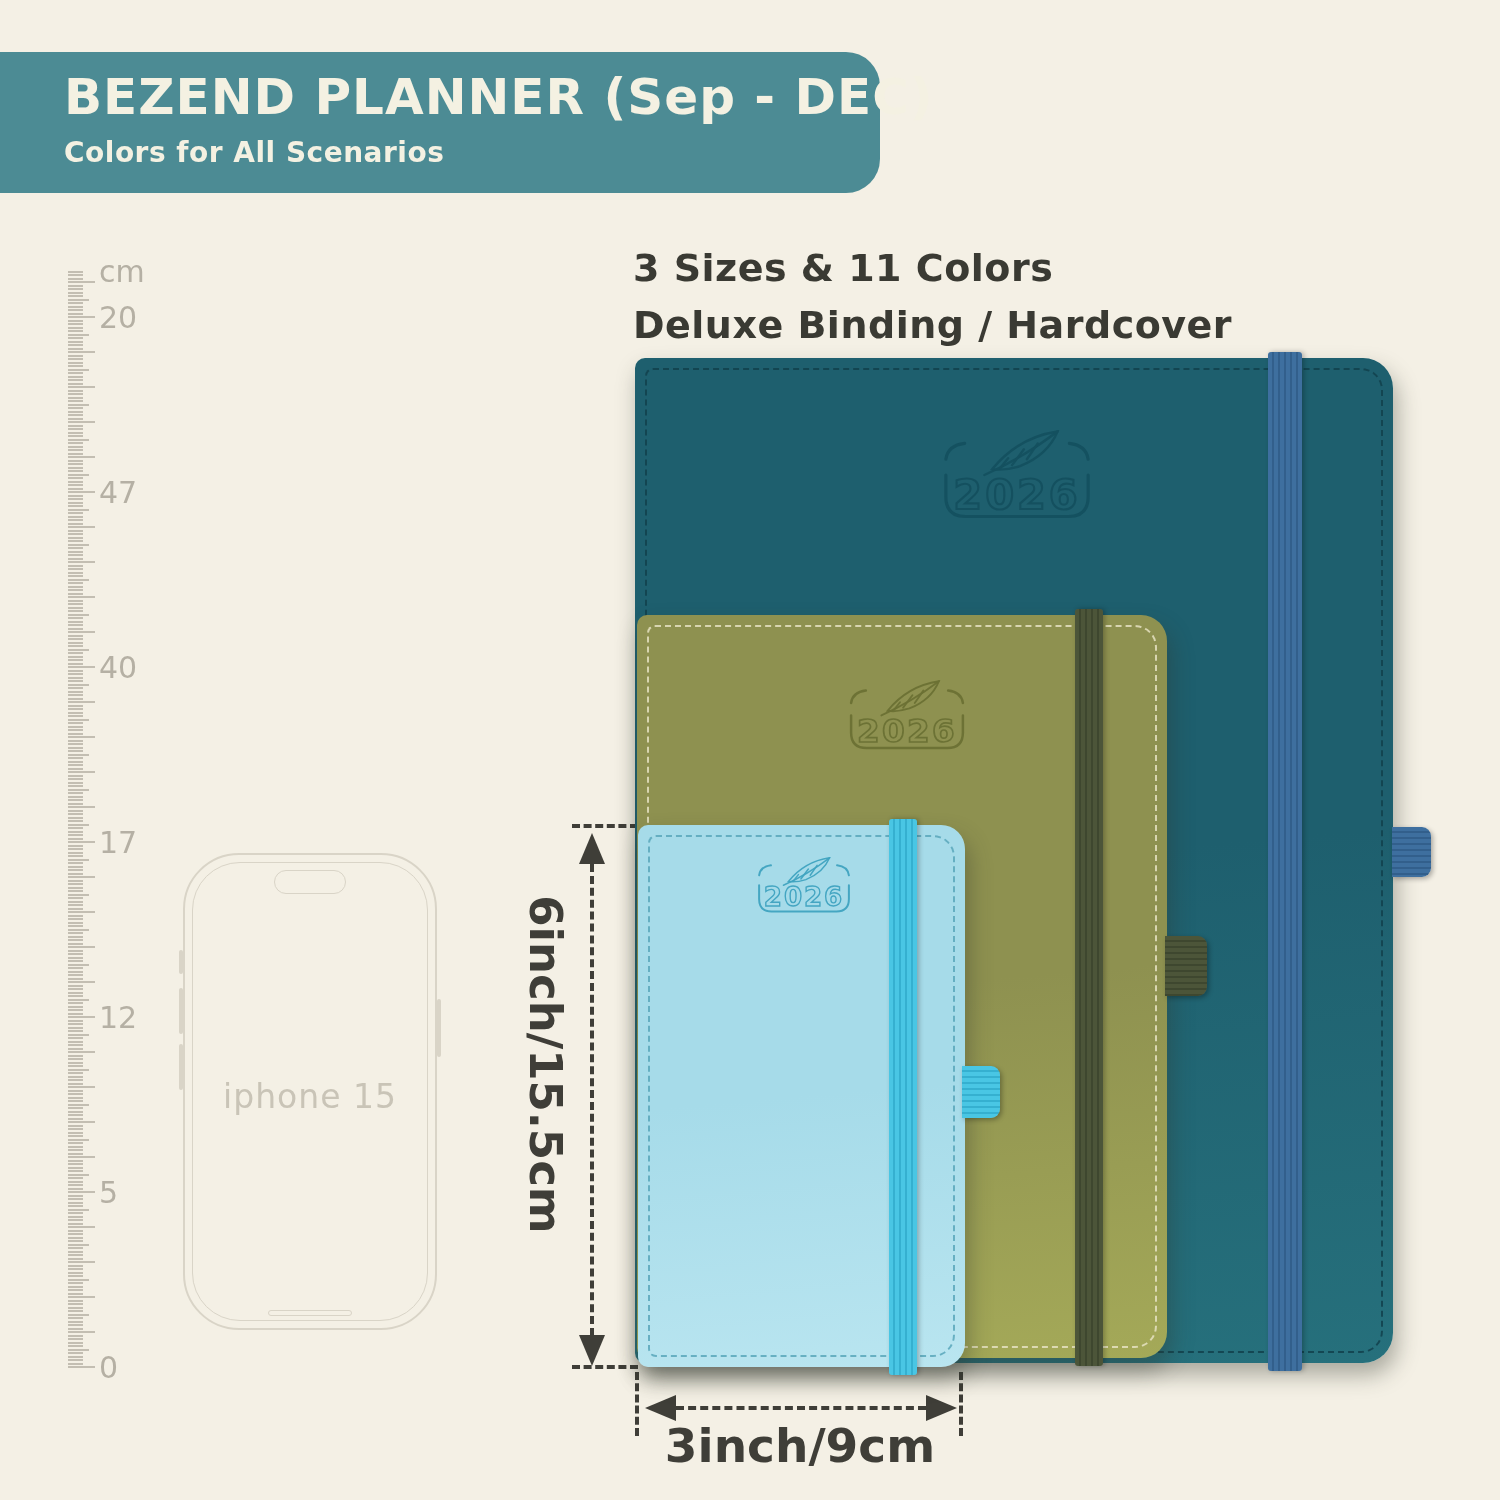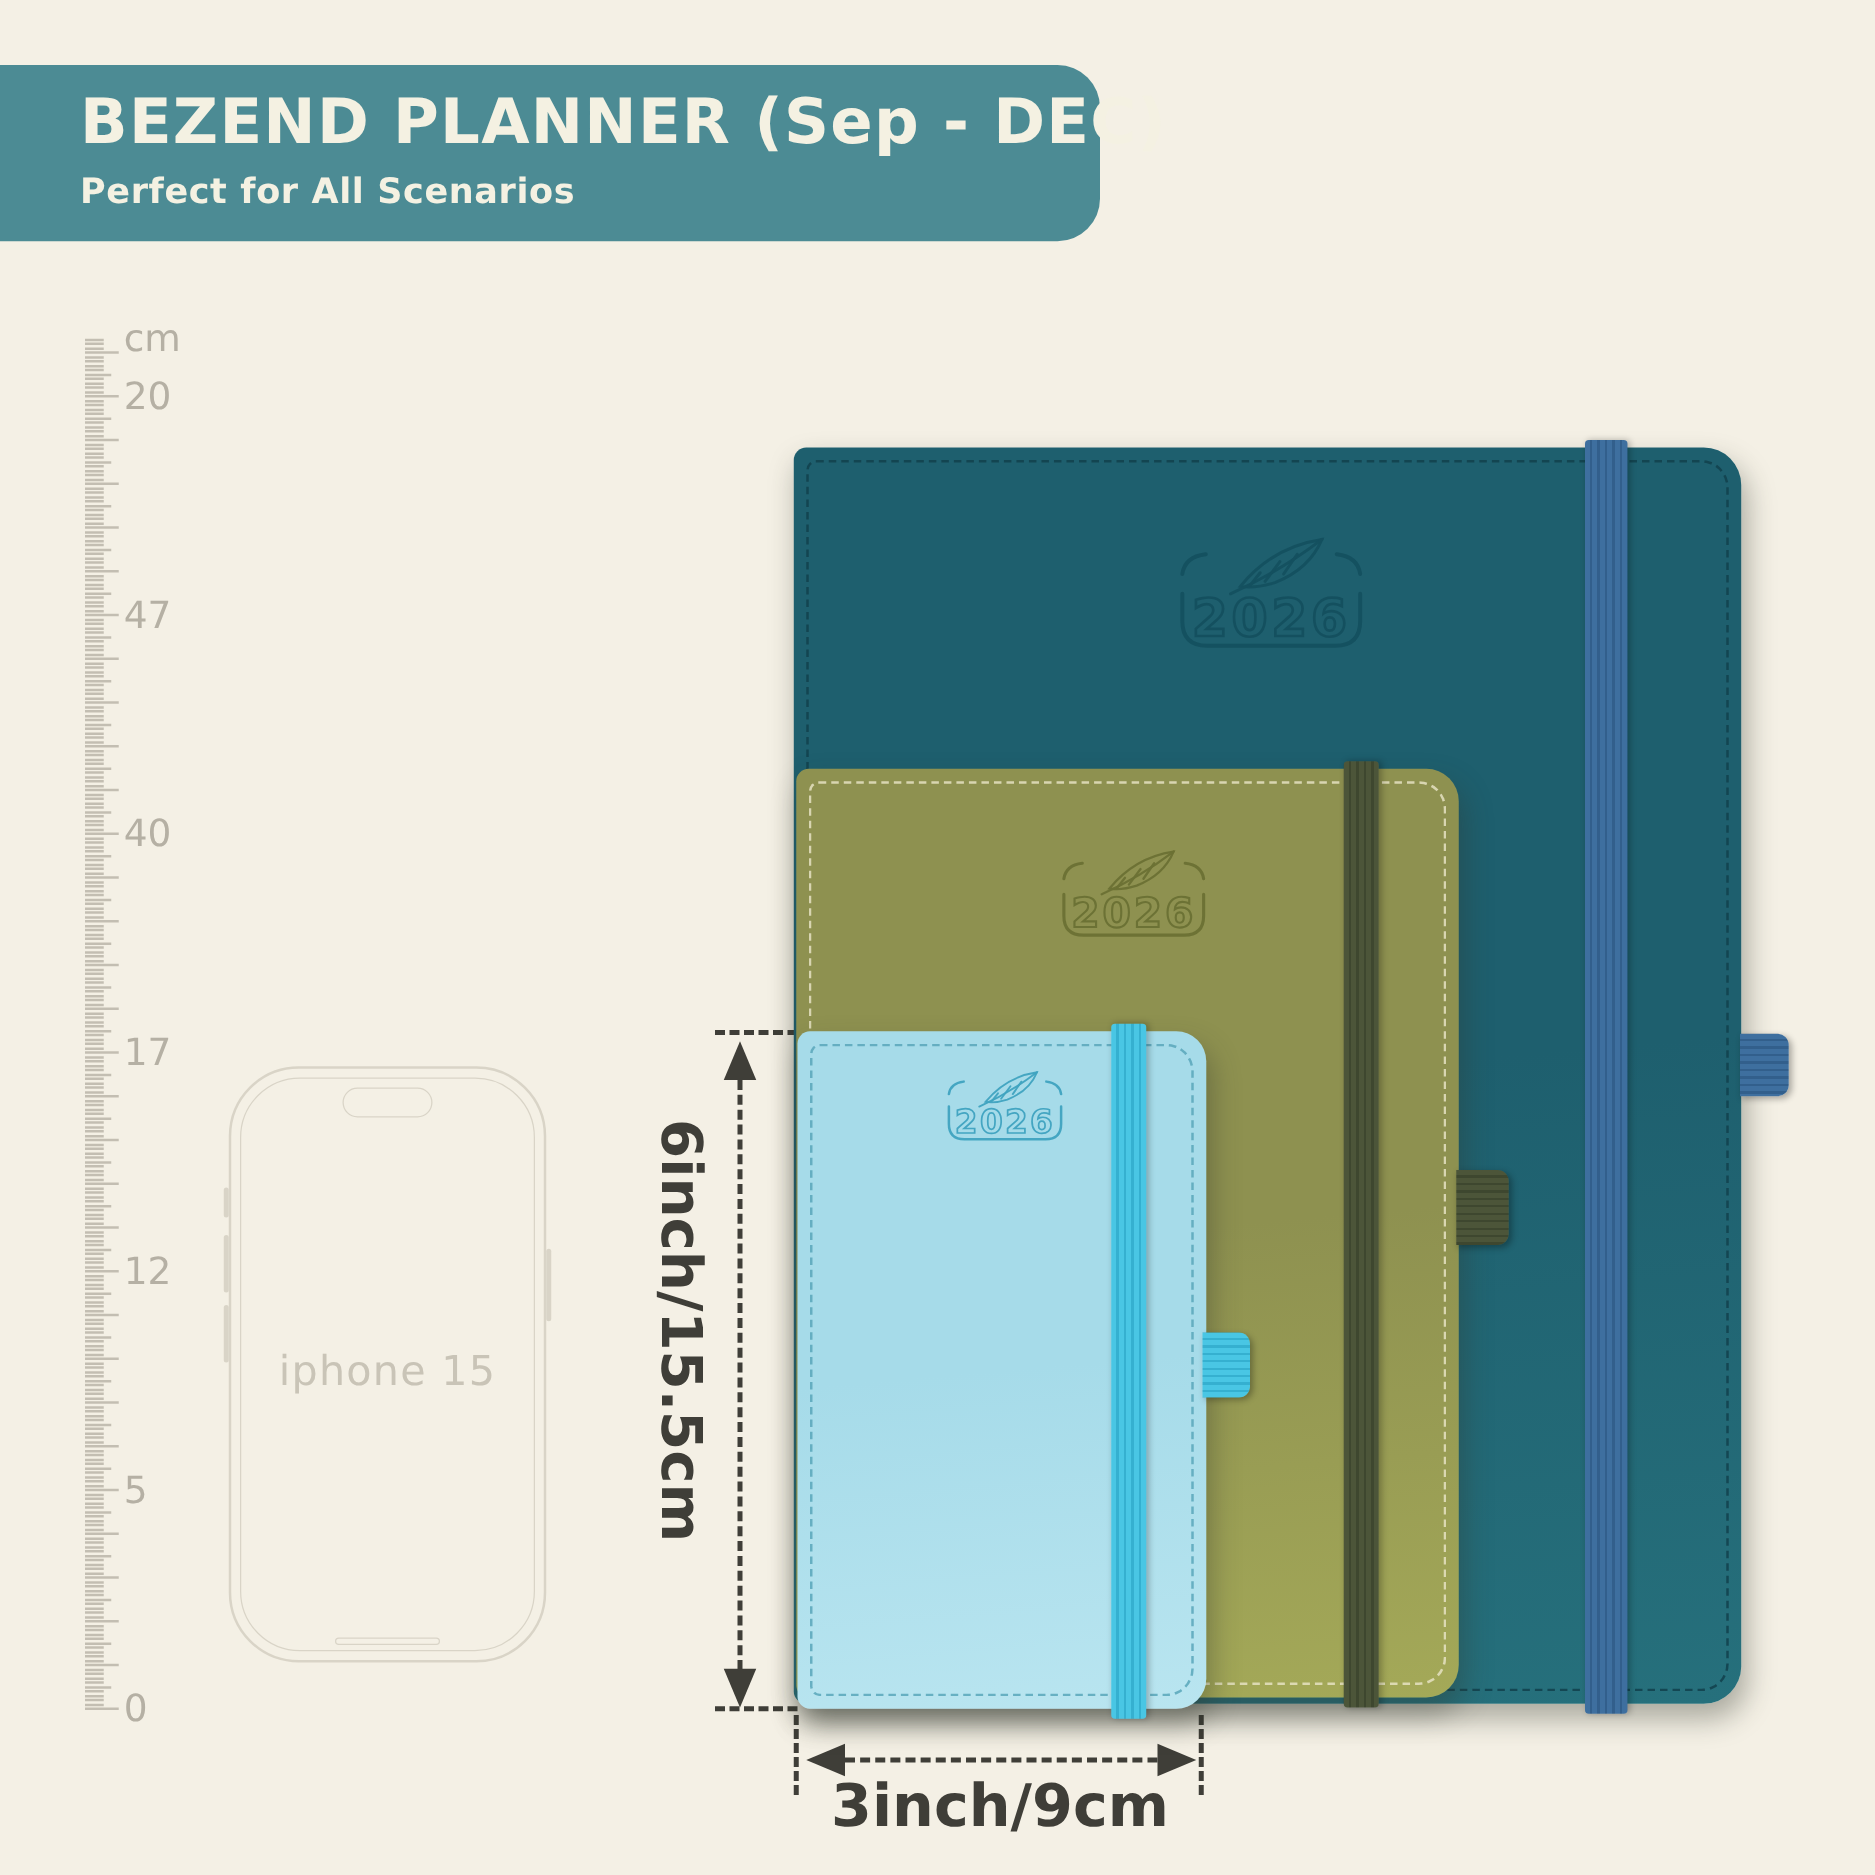--- a/index.html
+++ b/index.html
@@ -120,7 +120,7 @@
 
   <div class="banner">
     <div class="title">BEZEND PLANNER (Sep - DEC)</div>
-    <div class="subtitle">Perfect for All Scenarios</div>
+    <div class="subtitle">Colors for All Scenarios</div>
   </div>
 
 

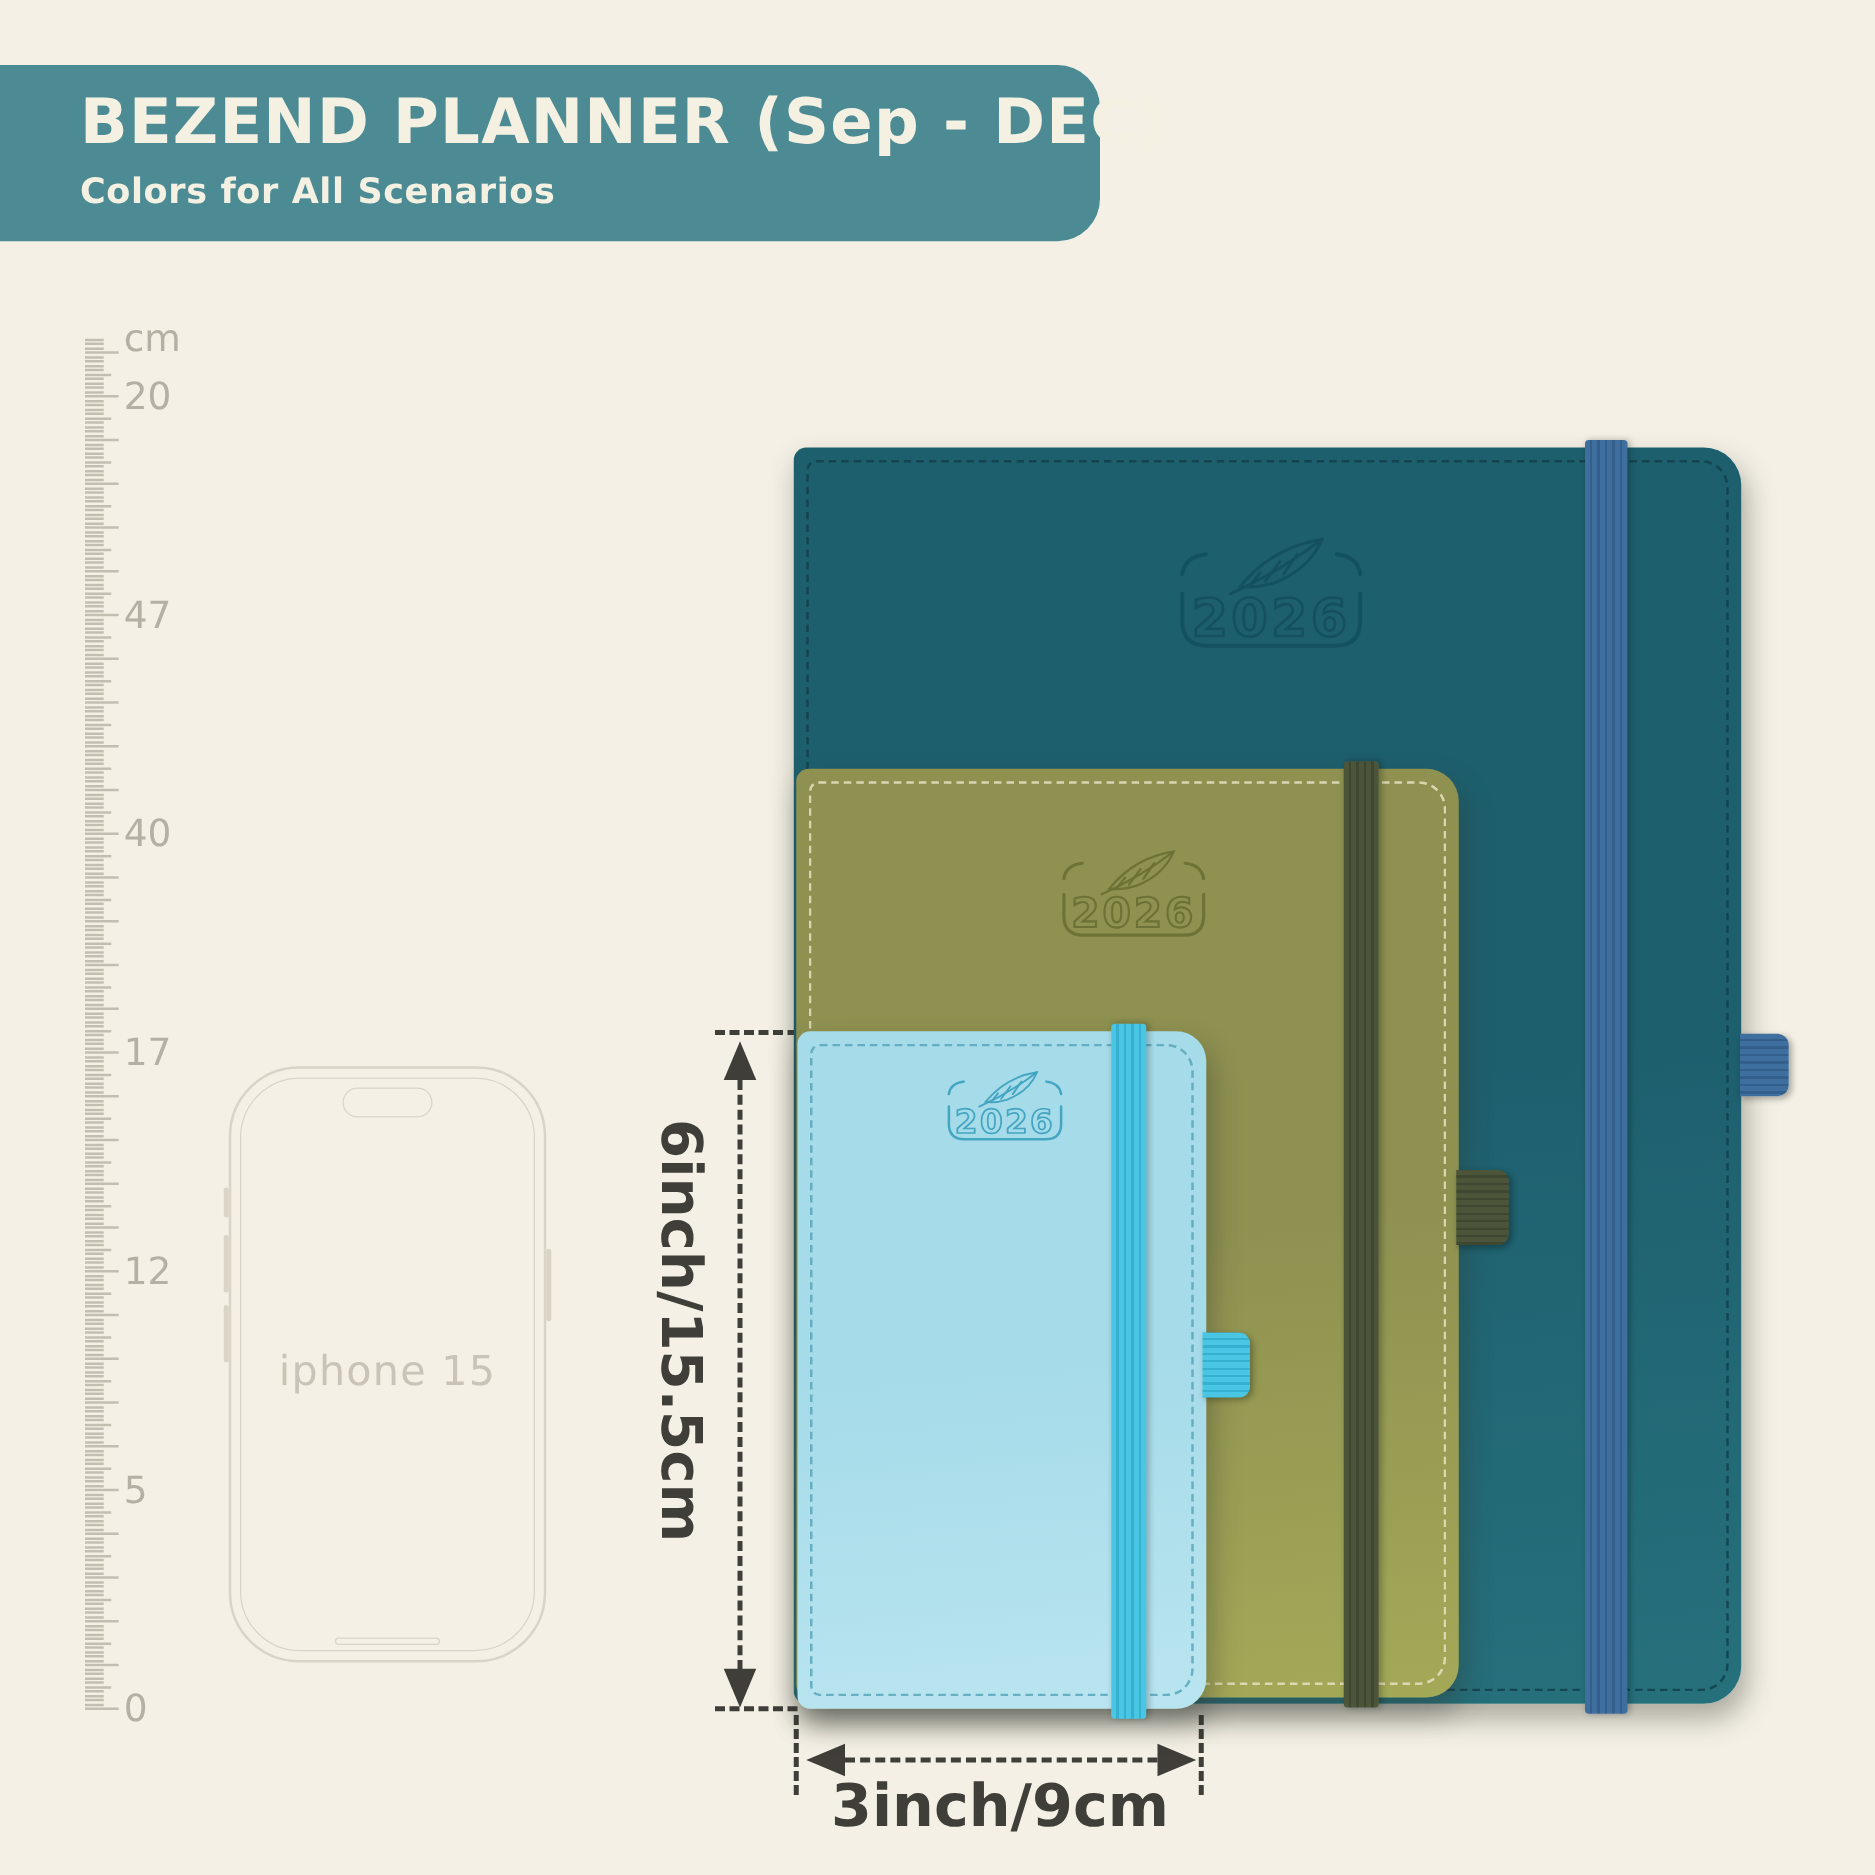--- a/index.html
+++ b/index.html
@@ -123,6 +123,10 @@
     <div class="subtitle">Colors for All Scenarios</div>
   </div>
 
+  <div class="features">
+    <div class="fline">3 Sizes &amp; 11 Colors</div>
+    <div class="fline">Deluxe Binding / Hardcover</div>
+  </div>
 
   <div class="ruler" id="ruler">
     <div class="rlabel" id="ruler-unit" style="top: 253.5px;">cm</div>

